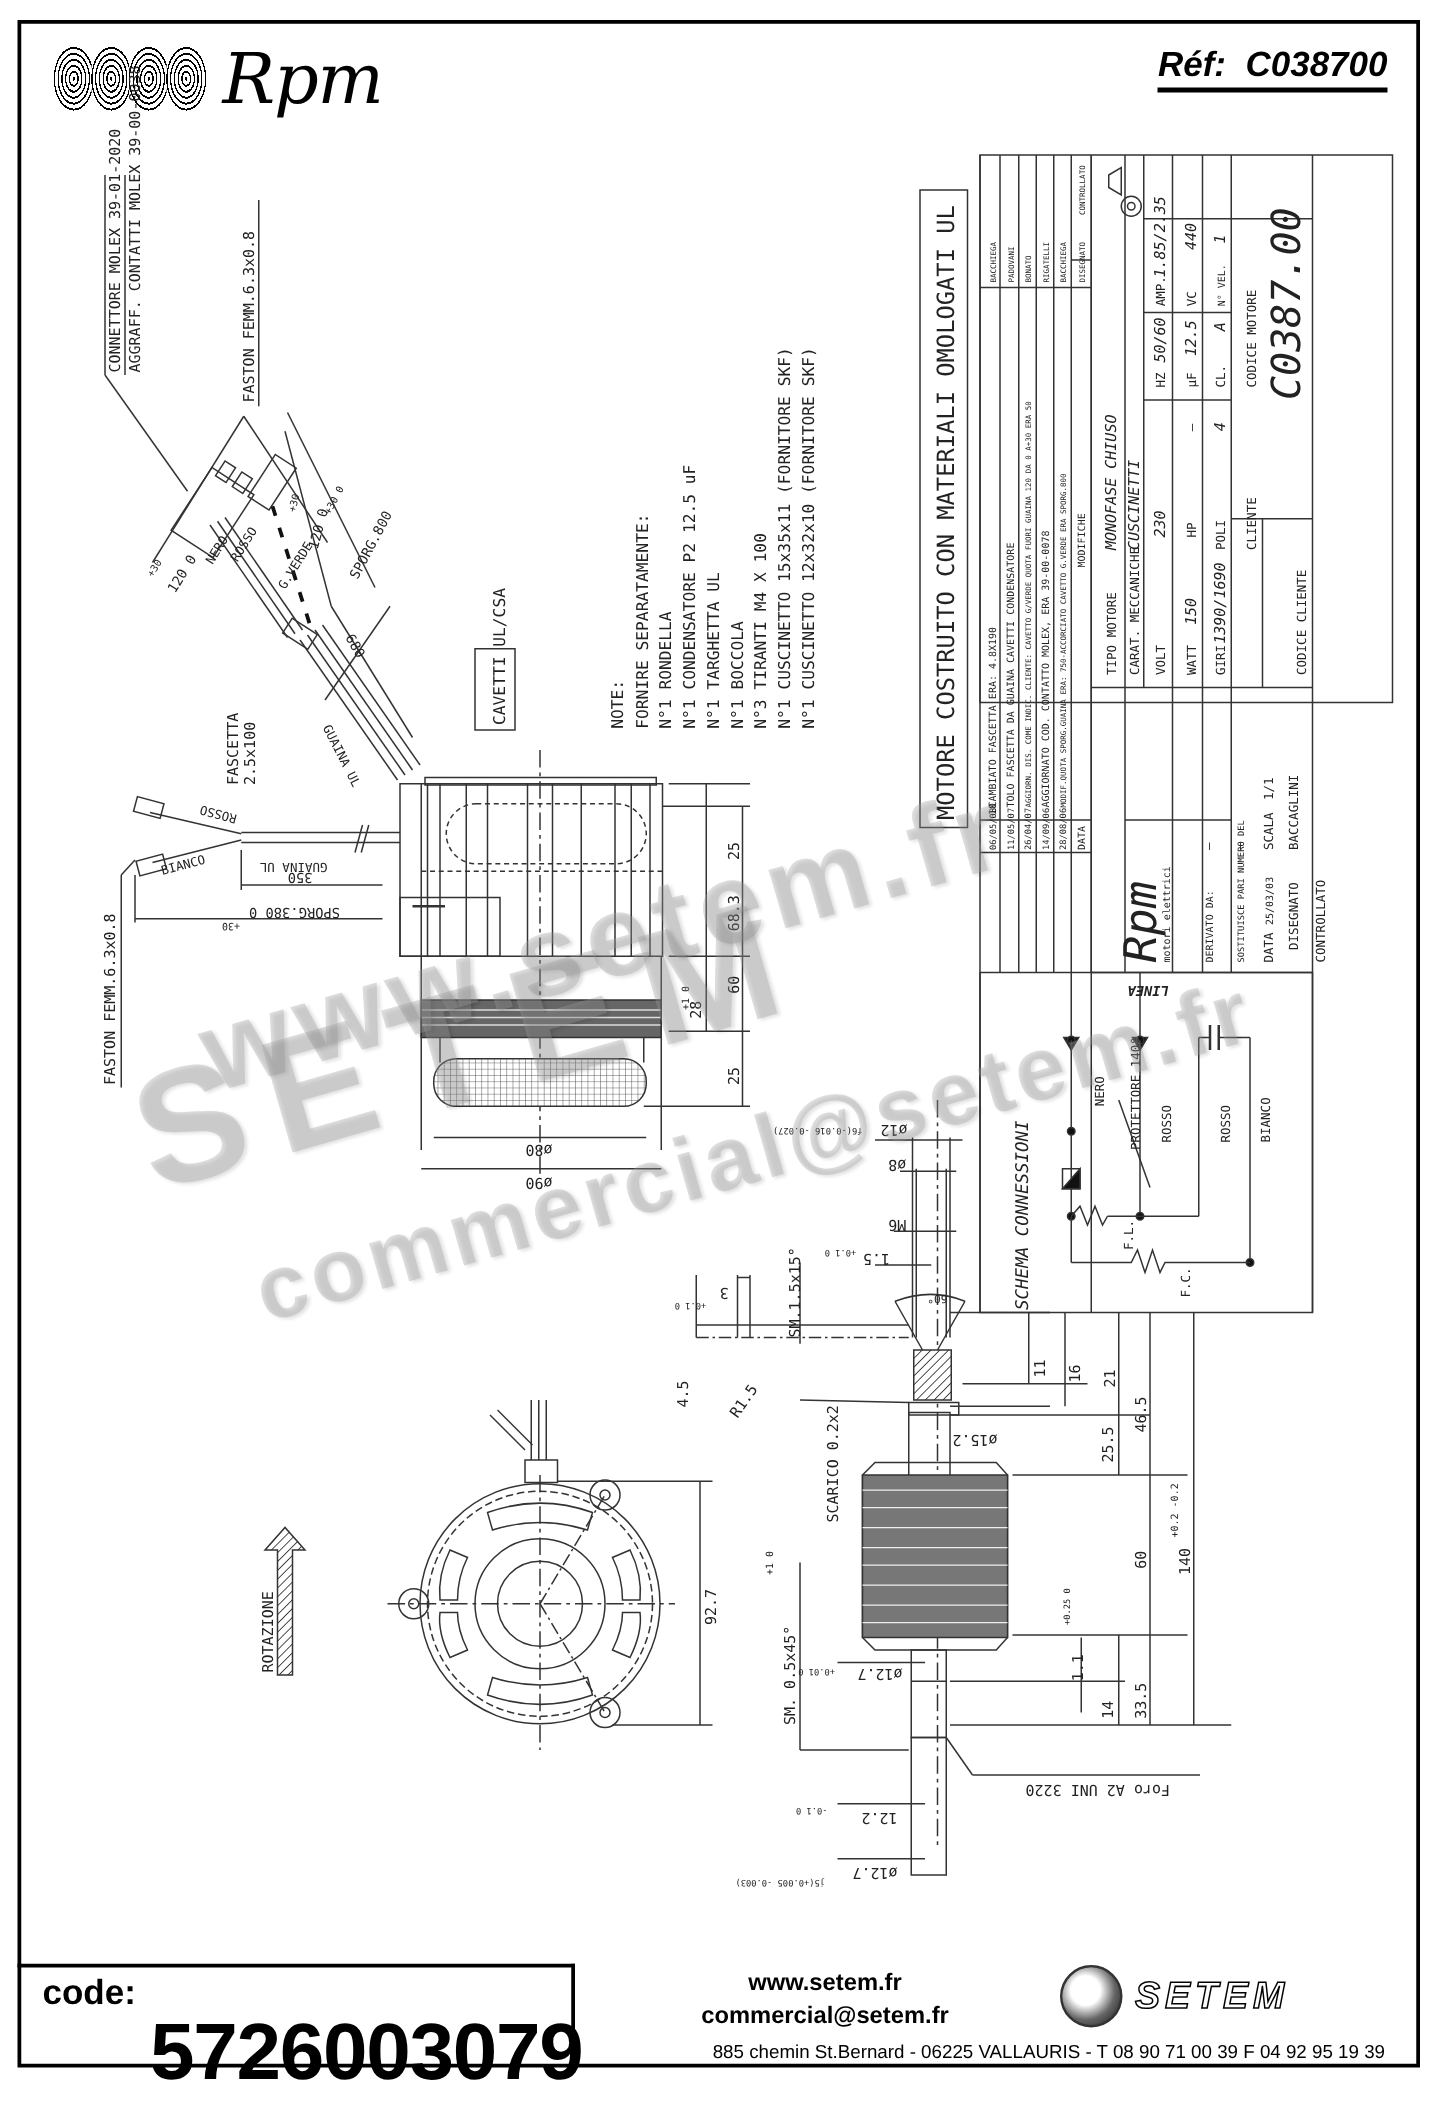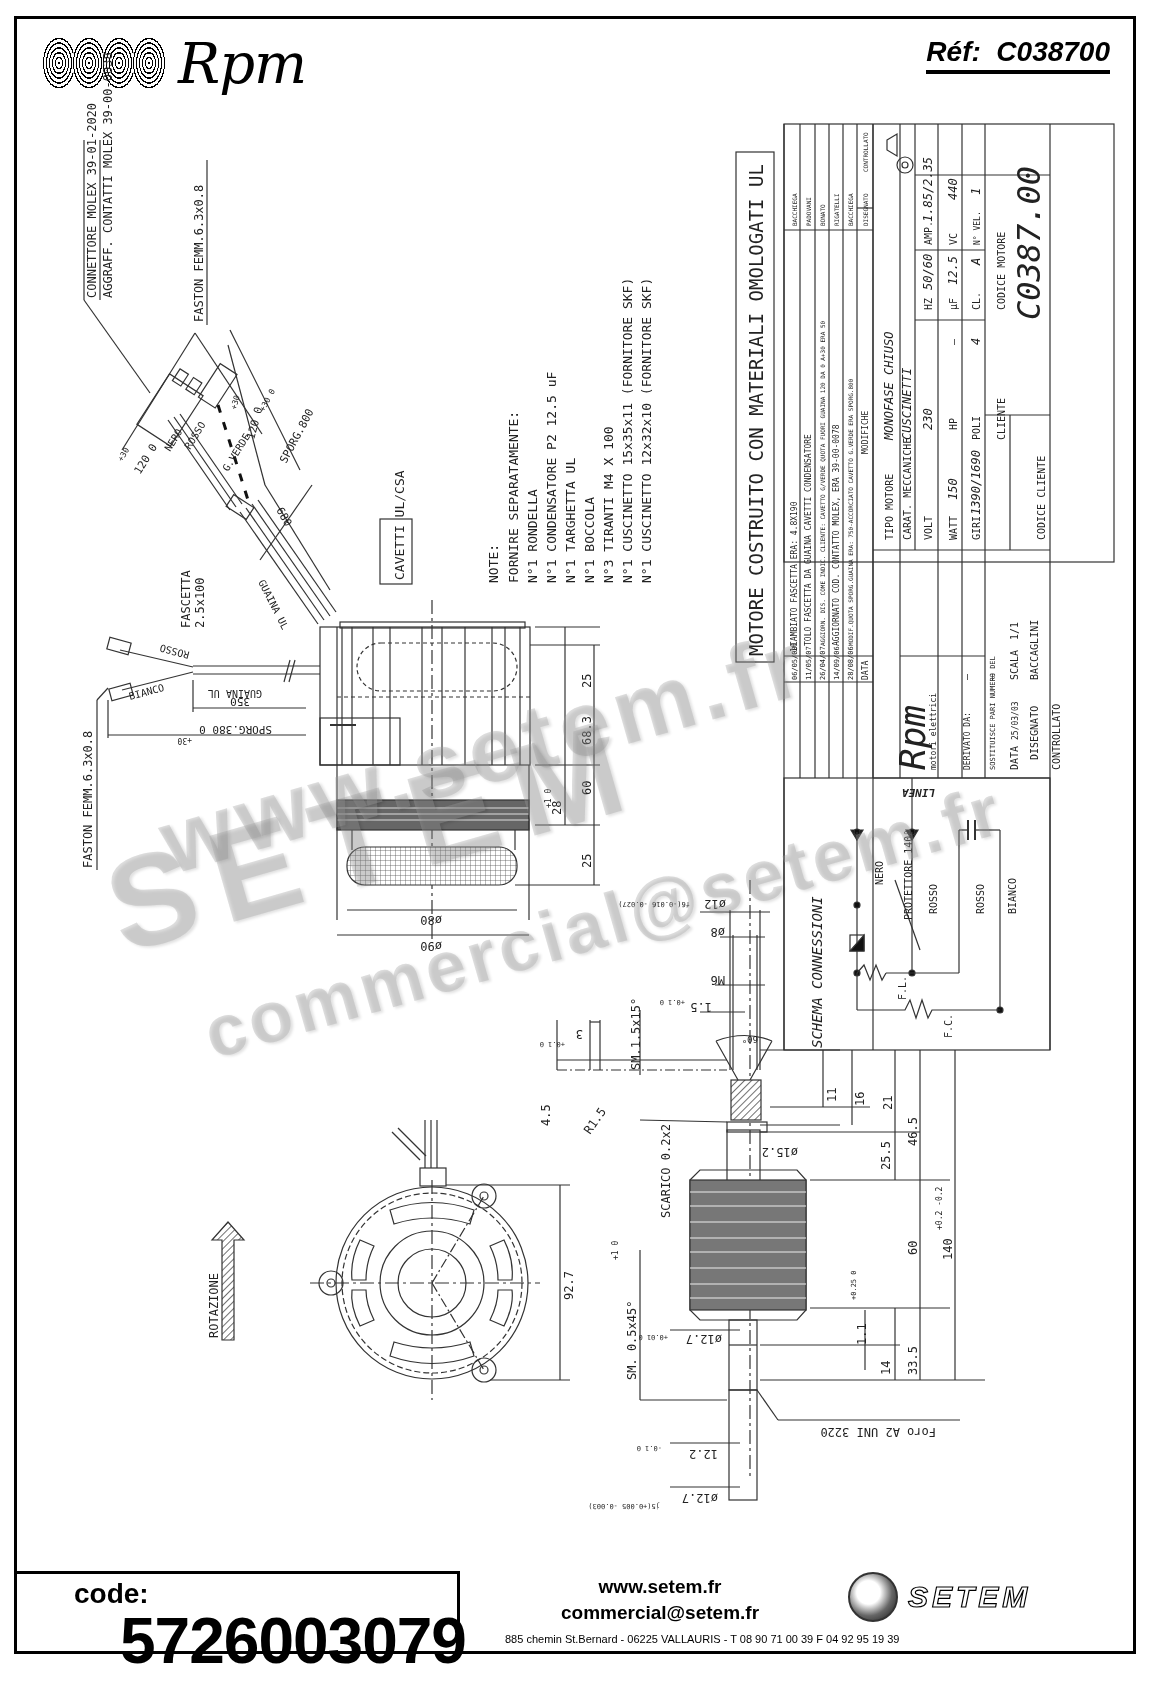--- a/index.html
+++ b/index.html
@@ -13,7 +13,7 @@
   svg.drawing { position: absolute; left: 0; top: 0; }
   svg text { font-family: "DejaVu Sans Mono", monospace; fill: #222; }
   .code-box { position: absolute; left: 14px; top: 1571px; width: 446px; height: 80px; border: 3px solid #000; border-bottom: none; border-left: none; box-sizing: border-box; }
-  .code-label { position: absolute; left: 20px; top: 4px; font-size: 28px; font-weight: bold; margin-left: 40px; }
+  .code-label { position: absolute; left: 20px; top: 4px; font-size: 28px; font-weight: bold; }
   .code-value { position: absolute; left: 106px; top: 30px; font-size: 64px; font-weight: bold; letter-spacing: -1px; }
   .footer-contact { position: absolute; left: 480px; top: 1574px; width: 360px; text-align: center; font-size: 19px; font-weight: bold; line-height: 26px; }
   .footer-address { position: absolute; left: 505px; top: 1633px; width: 640px; text-align: left; font-size: 11px; }

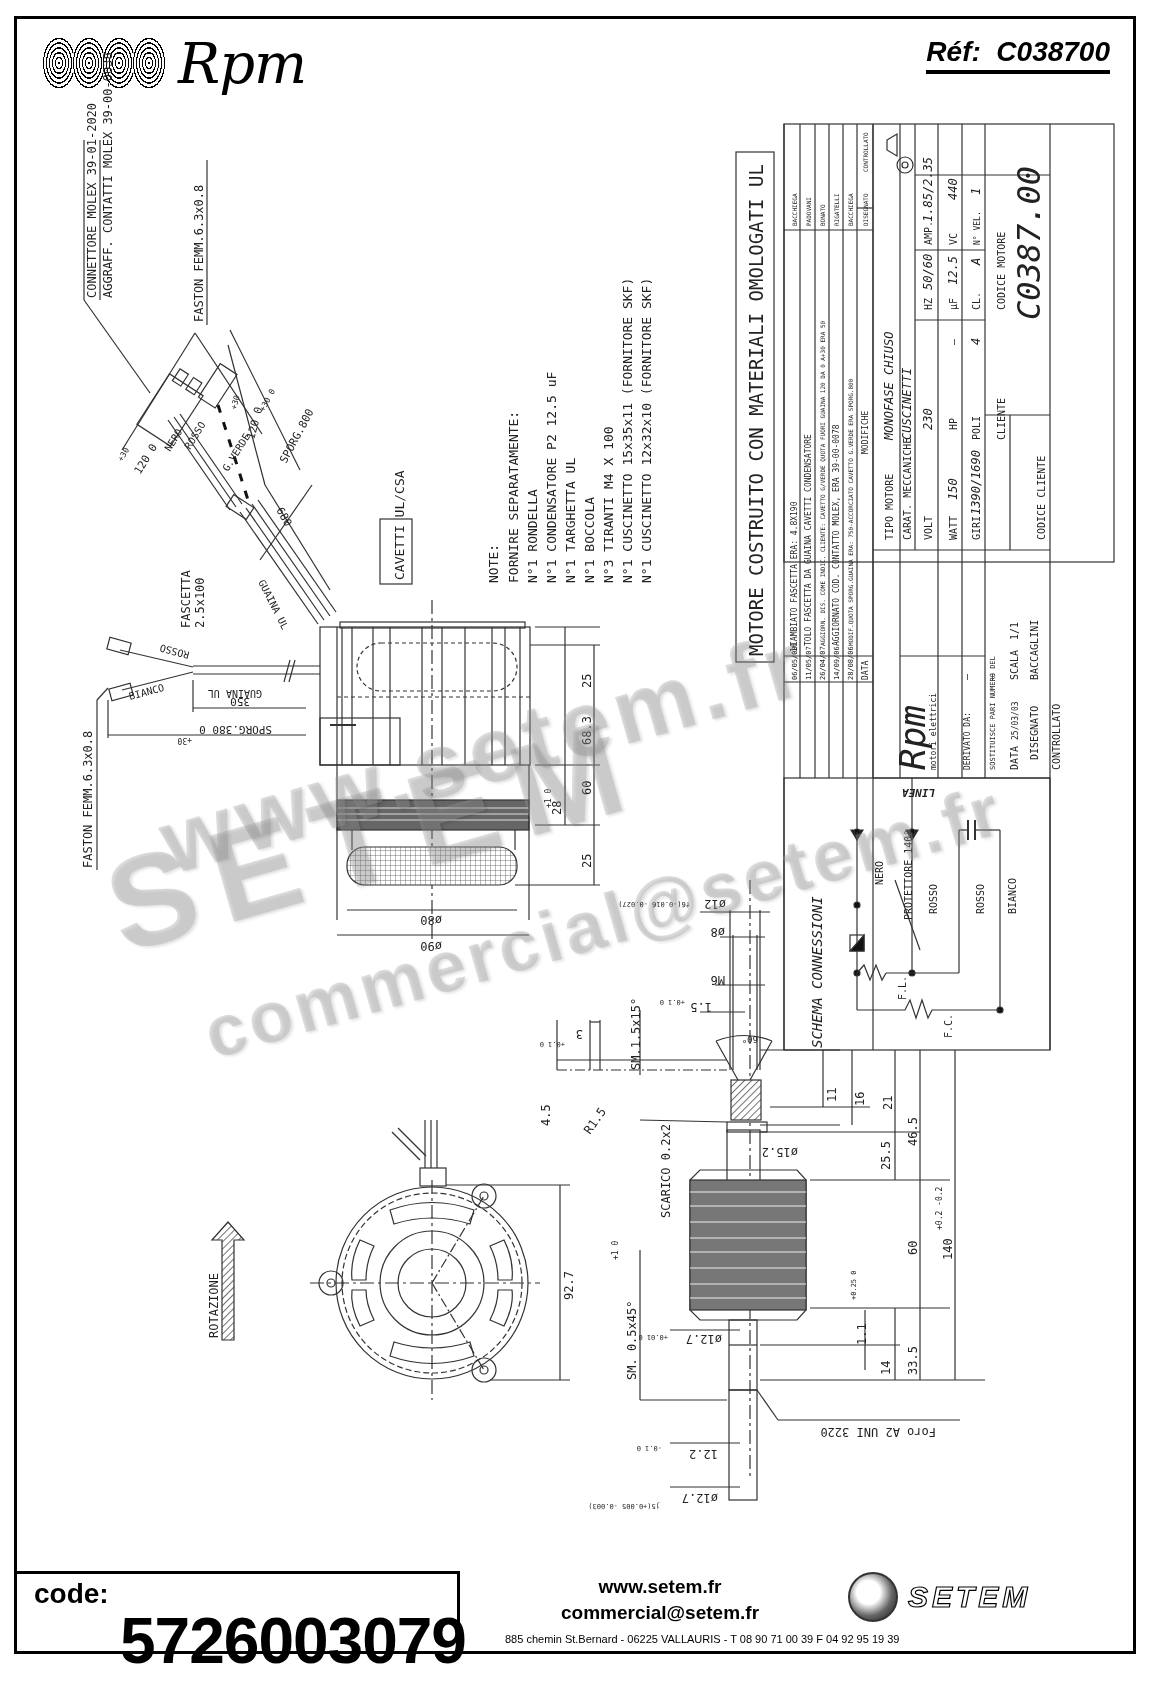--- a/index.html
+++ b/index.html
@@ -16,7 +16,7 @@
   .code-label { position: absolute; left: 20px; top: 4px; font-size: 28px; font-weight: bold; }
   .code-value { position: absolute; left: 106px; top: 30px; font-size: 64px; font-weight: bold; letter-spacing: -1px; }
   .footer-contact { position: absolute; left: 480px; top: 1574px; width: 360px; text-align: center; font-size: 19px; font-weight: bold; line-height: 26px; }
-  .footer-address { position: absolute; left: 505px; top: 1633px; width: 640px; text-align: left; font-size: 11px; }
+  .footer-address { position: absolute; left: 468px; top: 1633px; width: 640px; text-align: right; font-size: 15px; }
   .setem-logo { position: absolute; left: 848px; top: 1572px; display: flex; align-items: center; }
   .setem-globe { width: 46px; height: 46px; border-radius: 50%; background: radial-gradient(circle at 40% 40%, #fff 0 30%, #666 60%, #111 100%); border: 2px solid #333; }
   .setem-word { font-size: 30px; font-weight: bold; font-style: italic; color: #fff; -webkit-text-stroke: 1.2px #000; margin-left: 10px; letter-spacing: 4px; }

